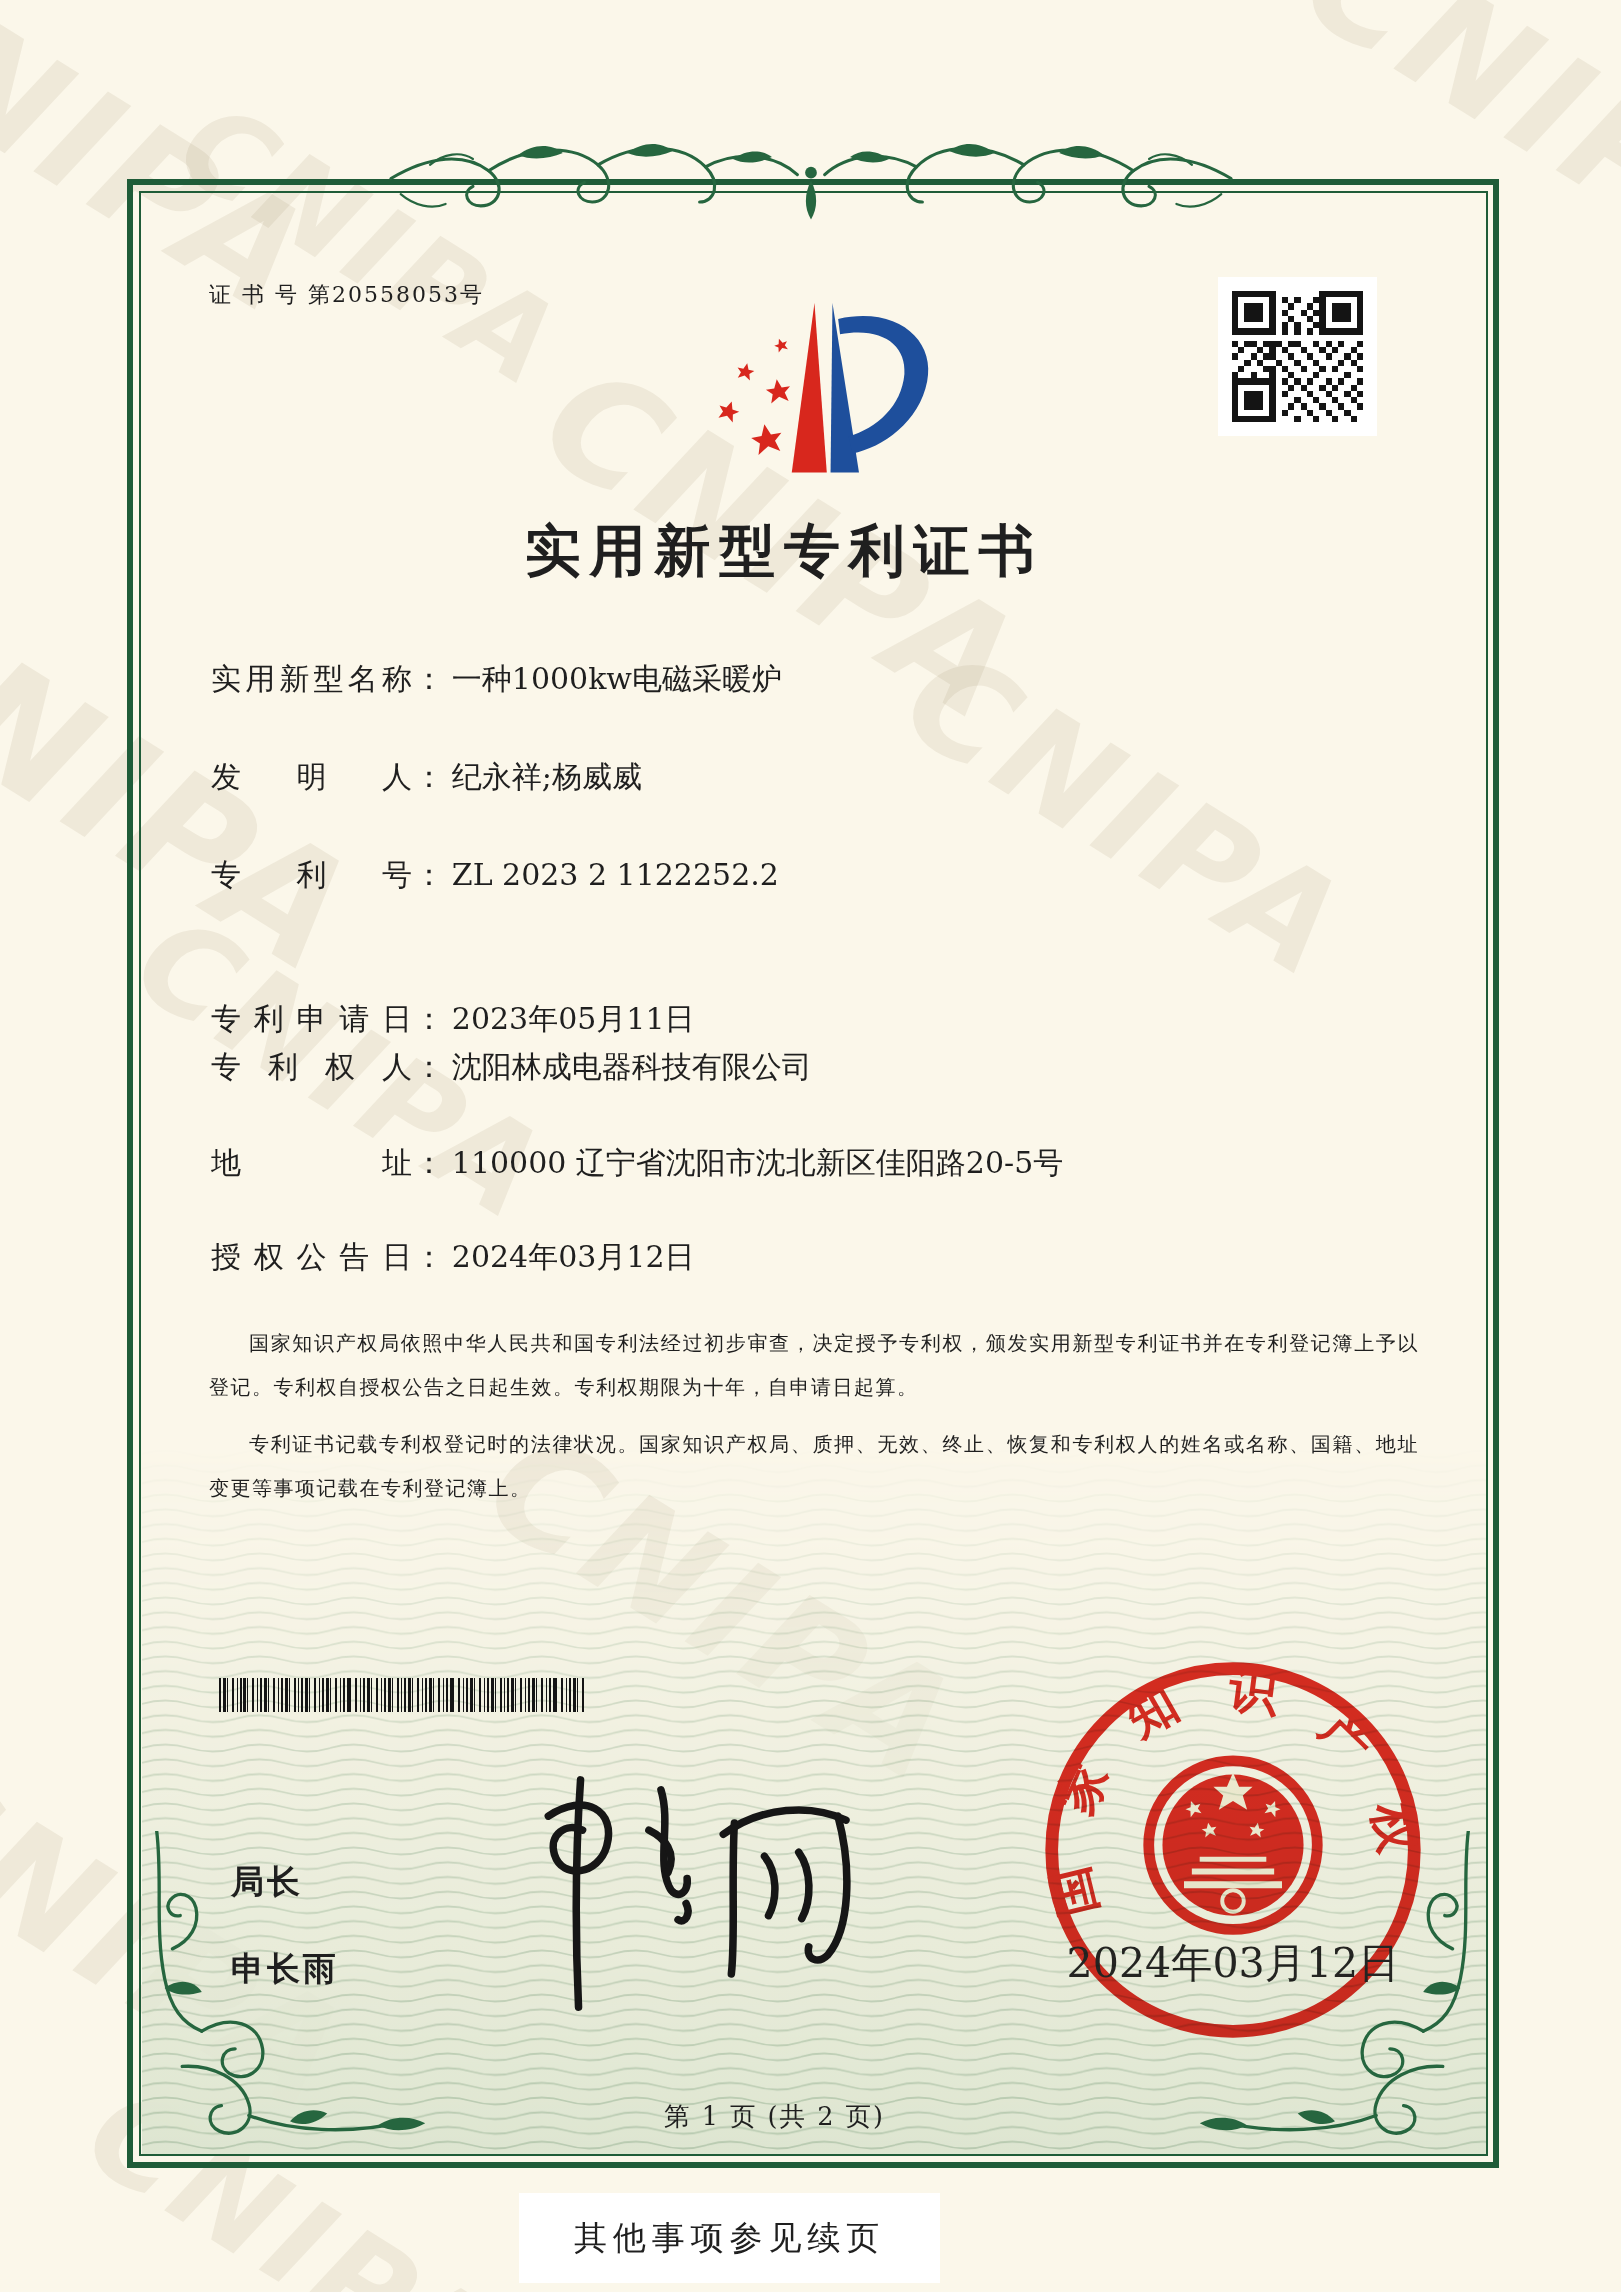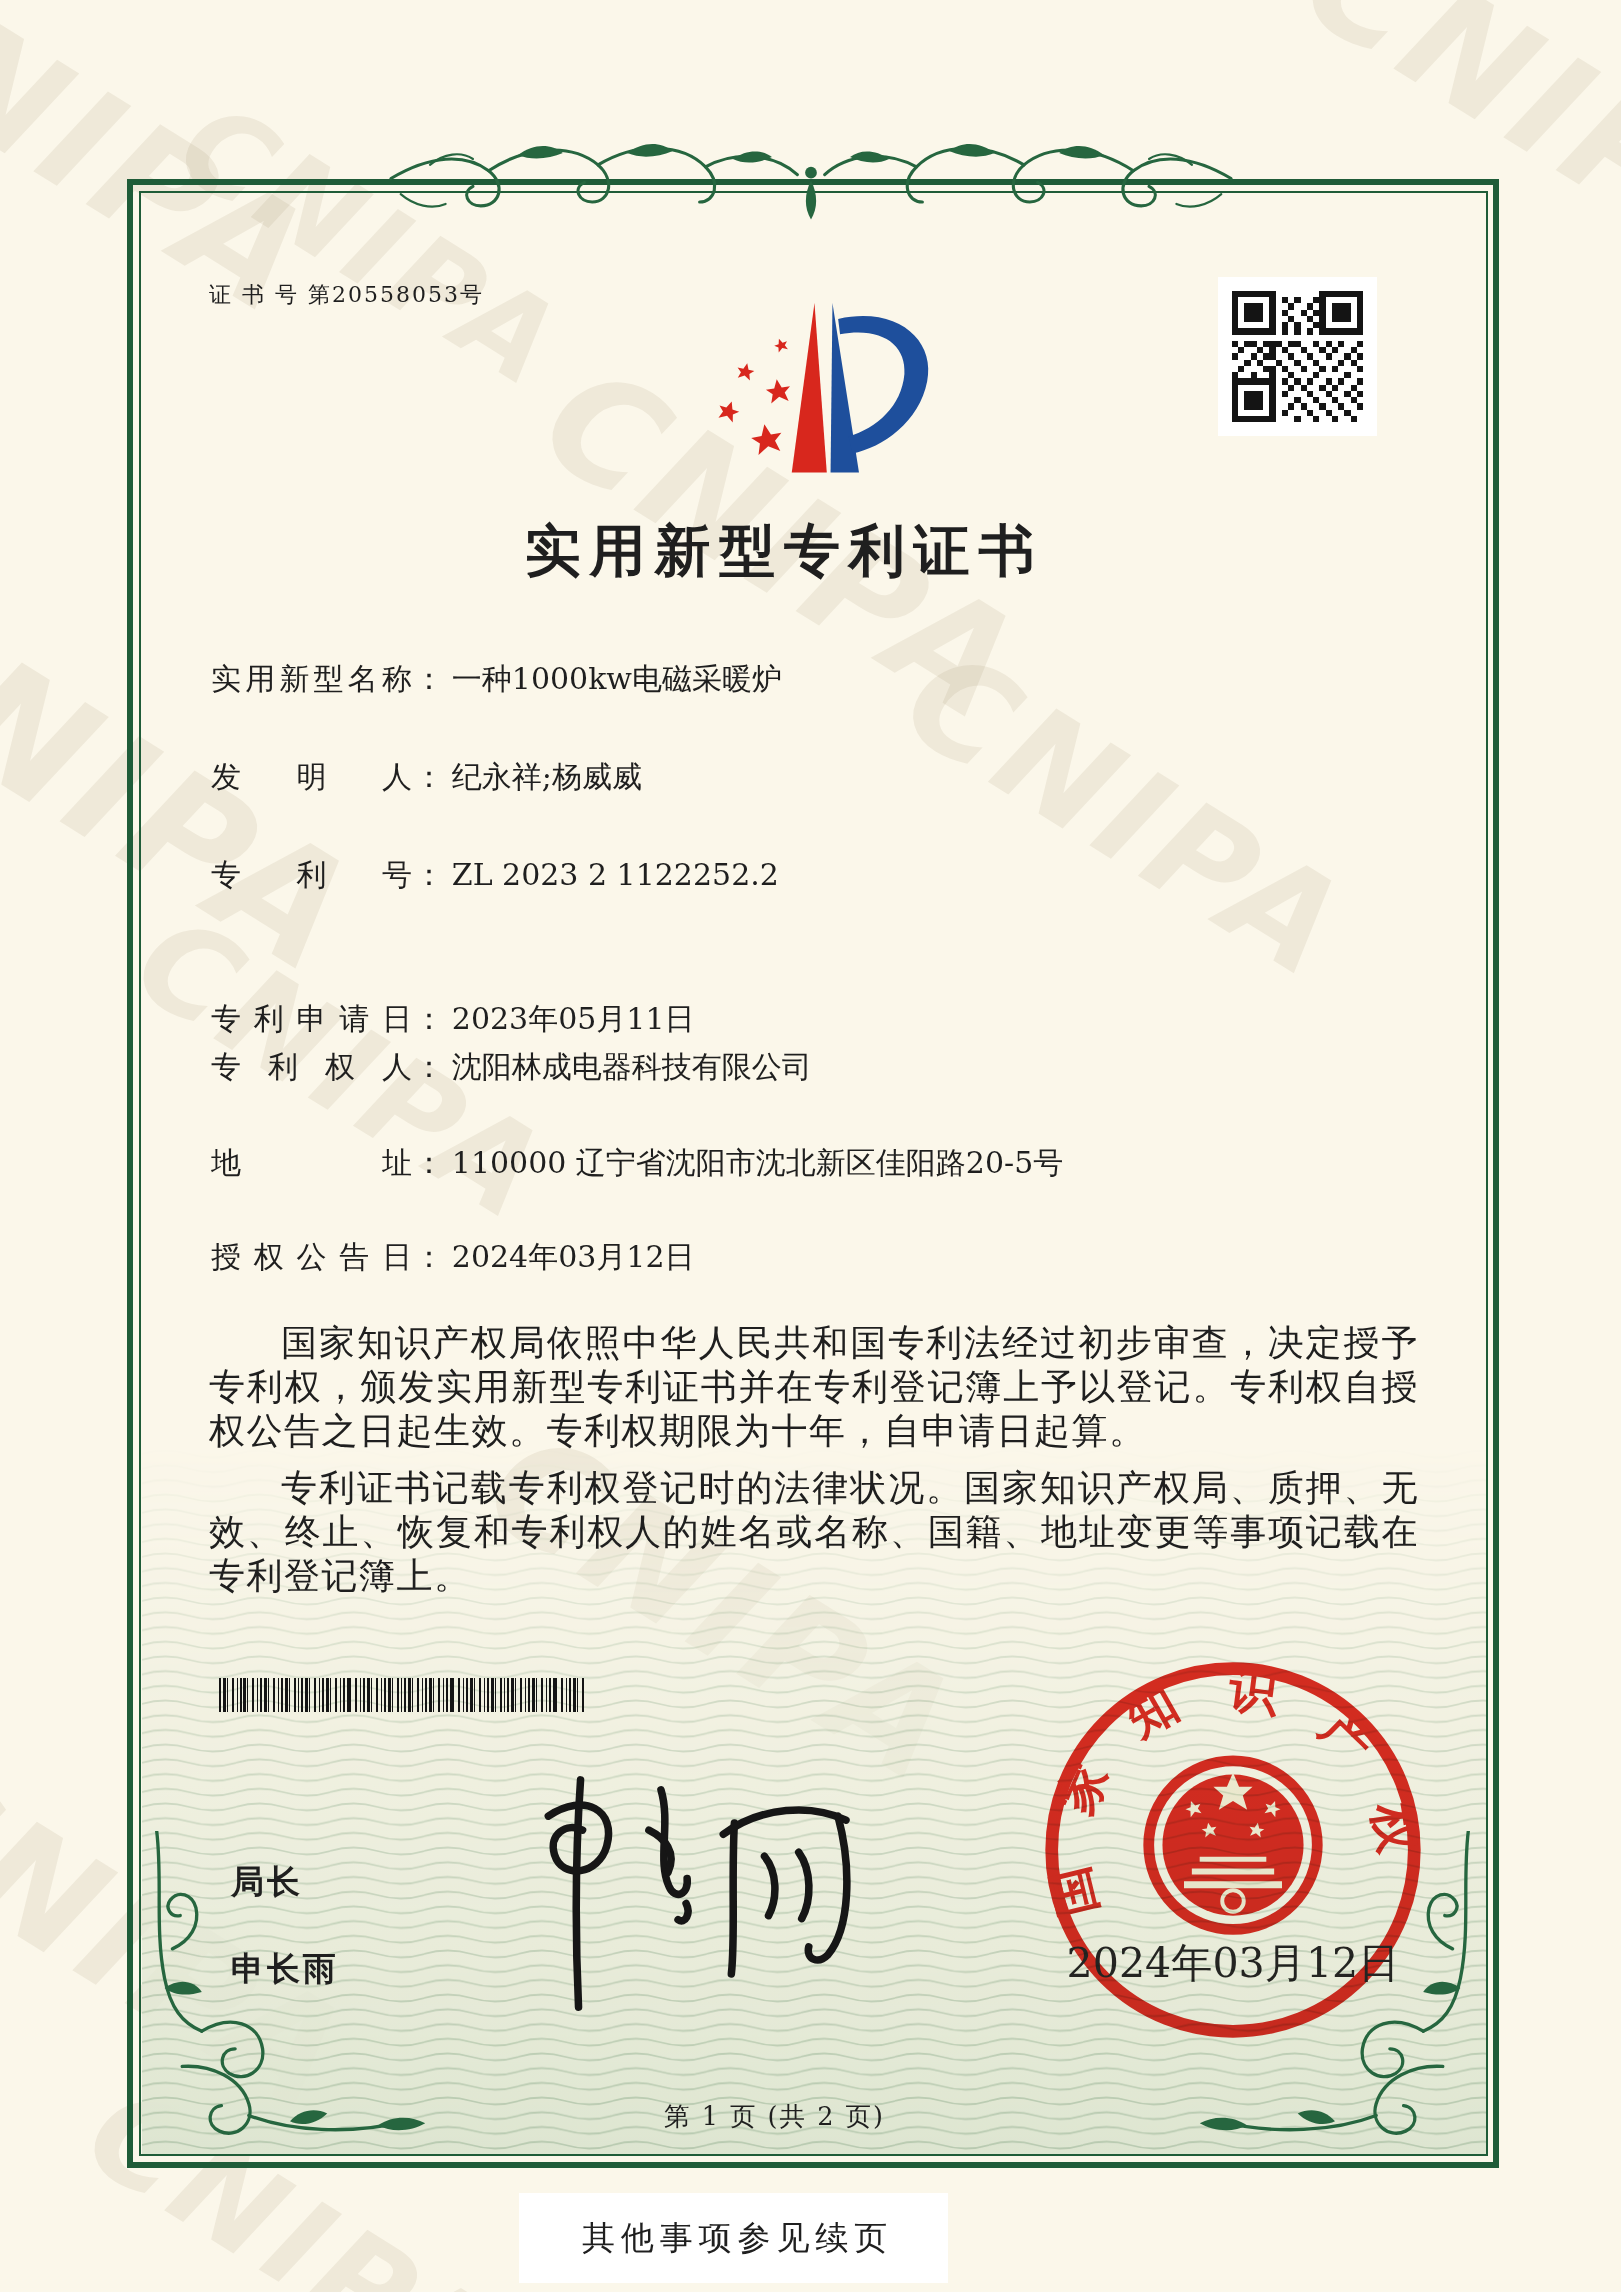--- a/index.html
+++ b/index.html
@@ -54,7 +54,7 @@
   
   .paras{position:absolute;left:209px;width:1210px;top:1321px;z-index:4;}
   .paras p{margin:0 0 12.7px 0;text-indent:2em;text-align:justify;
-    font-size:36px;line-height:44px;letter-spacing:1.5px;font-family:Liberation Serif, serif;}
+    font-size:20px;line-height:44px;letter-spacing:1.5px;font-family:Liberation Serif, serif;}
   
   .barcode{position:absolute;left:219px;top:1678px;width:365px;height:34px;z-index:4;
     background-image:repeating-linear-gradient(90deg,

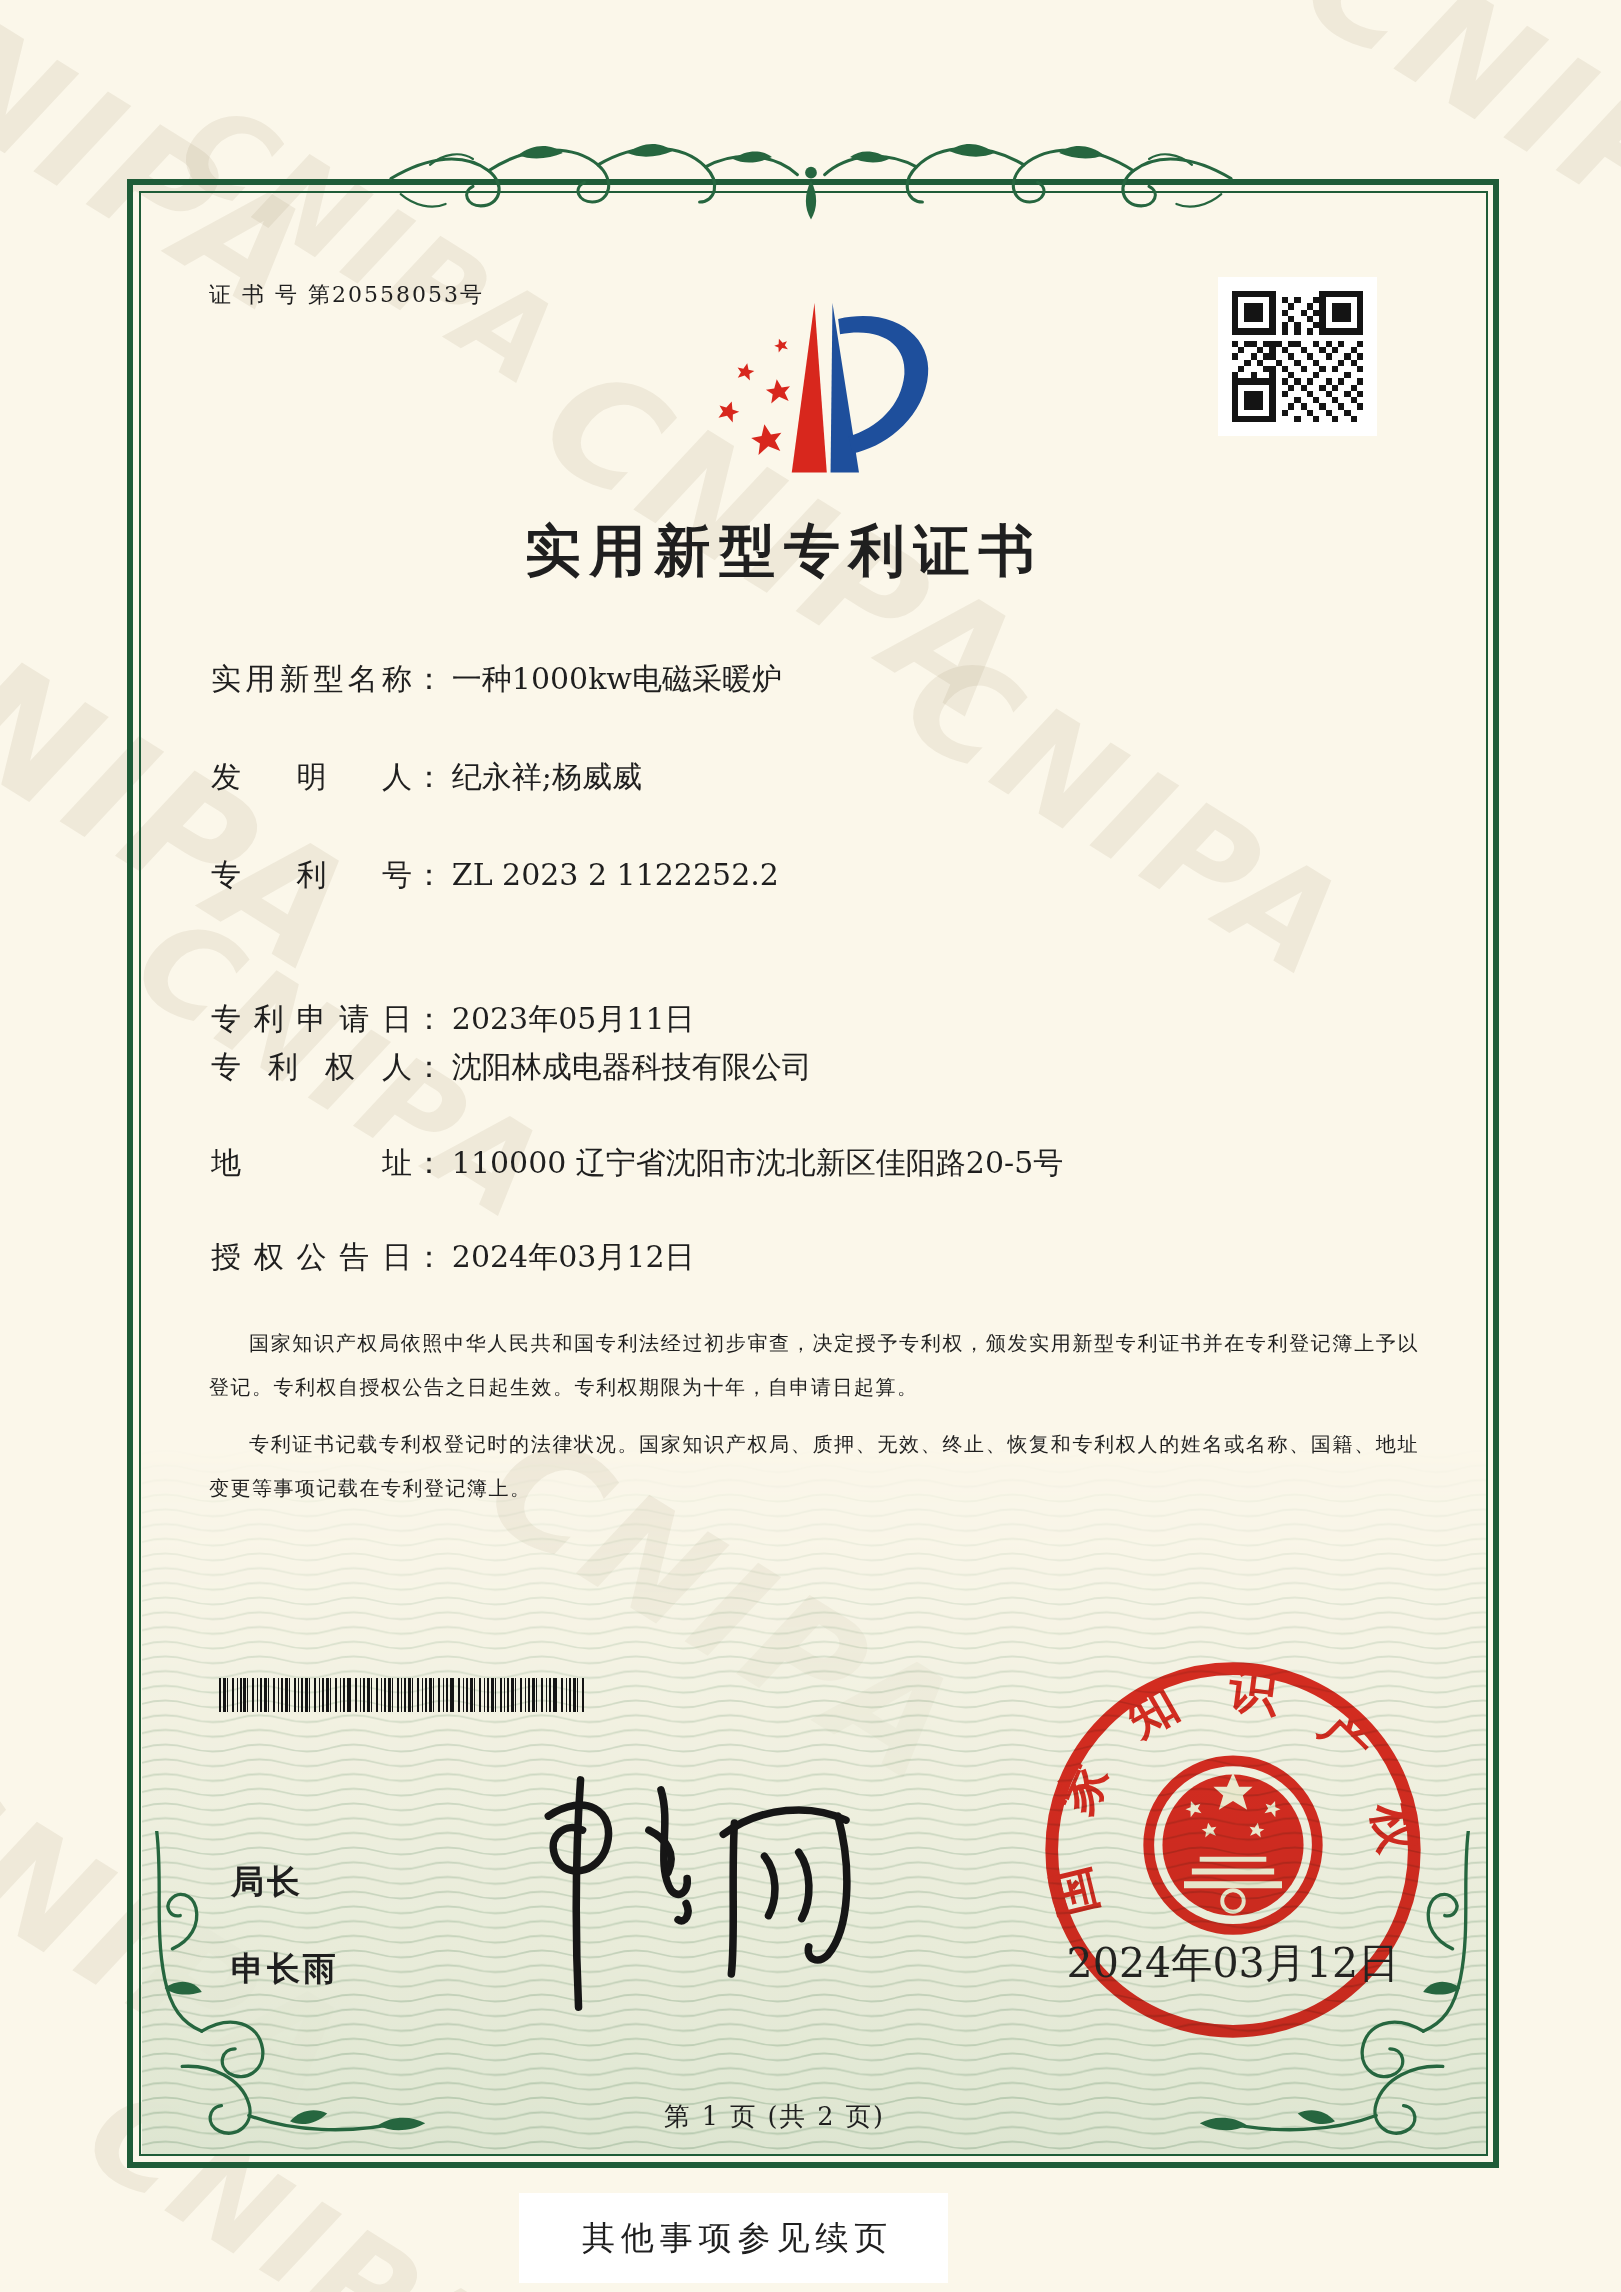--- a/index.html
+++ b/index.html
@@ -69,7 +69,7 @@
   .pageinfo{position:absolute;left:59px;width:1431px;top:2099px;text-align:center;
     font-size:25.5px;letter-spacing:2px;z-index:4;}
   .notebox{position:absolute;left:519px;top:2193px;width:421px;height:90px;background:#ffffff;
-    z-index:4;display:flex;align-items:center;justify-content:center;padding-left:8px;}
+    z-index:4;display:flex;align-items:center;justify-content:center;}
   .notebox span{font-size:33px;letter-spacing:5.9px;}
 </style>
 </head>

